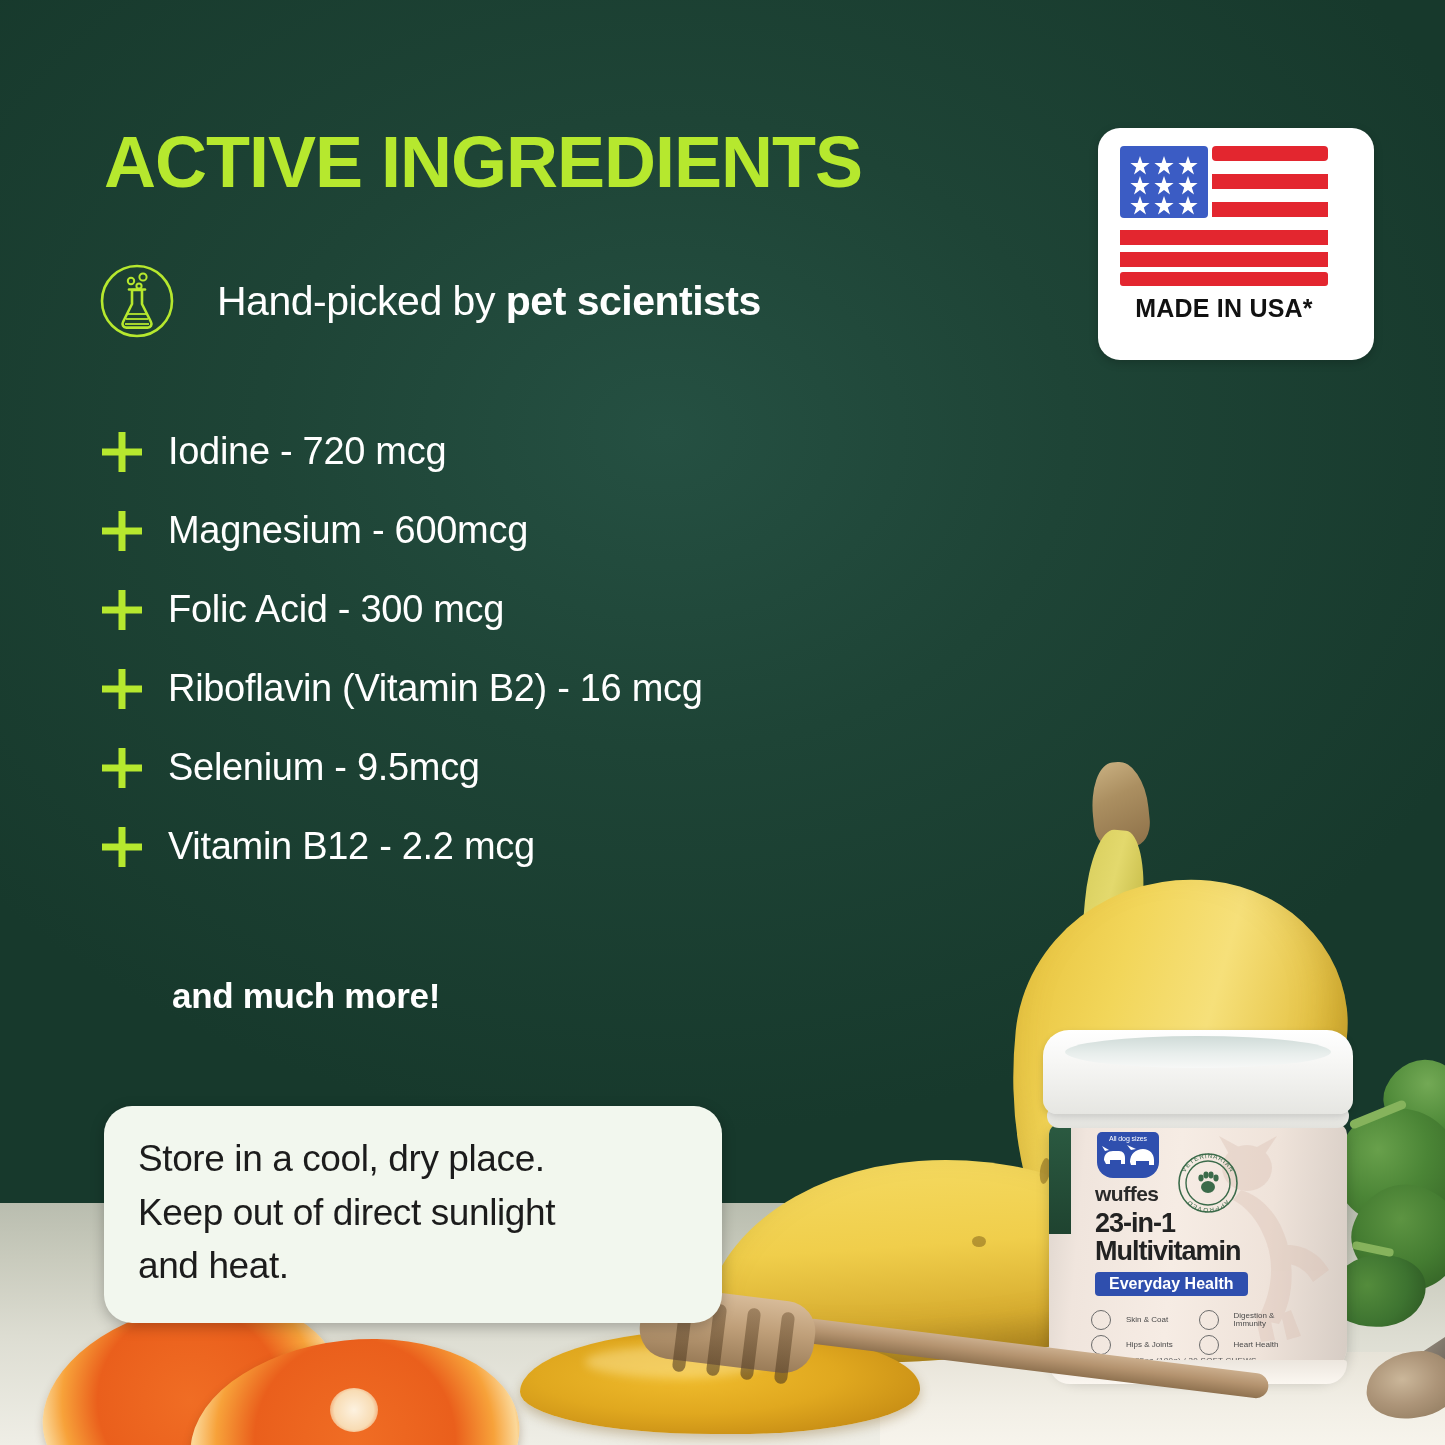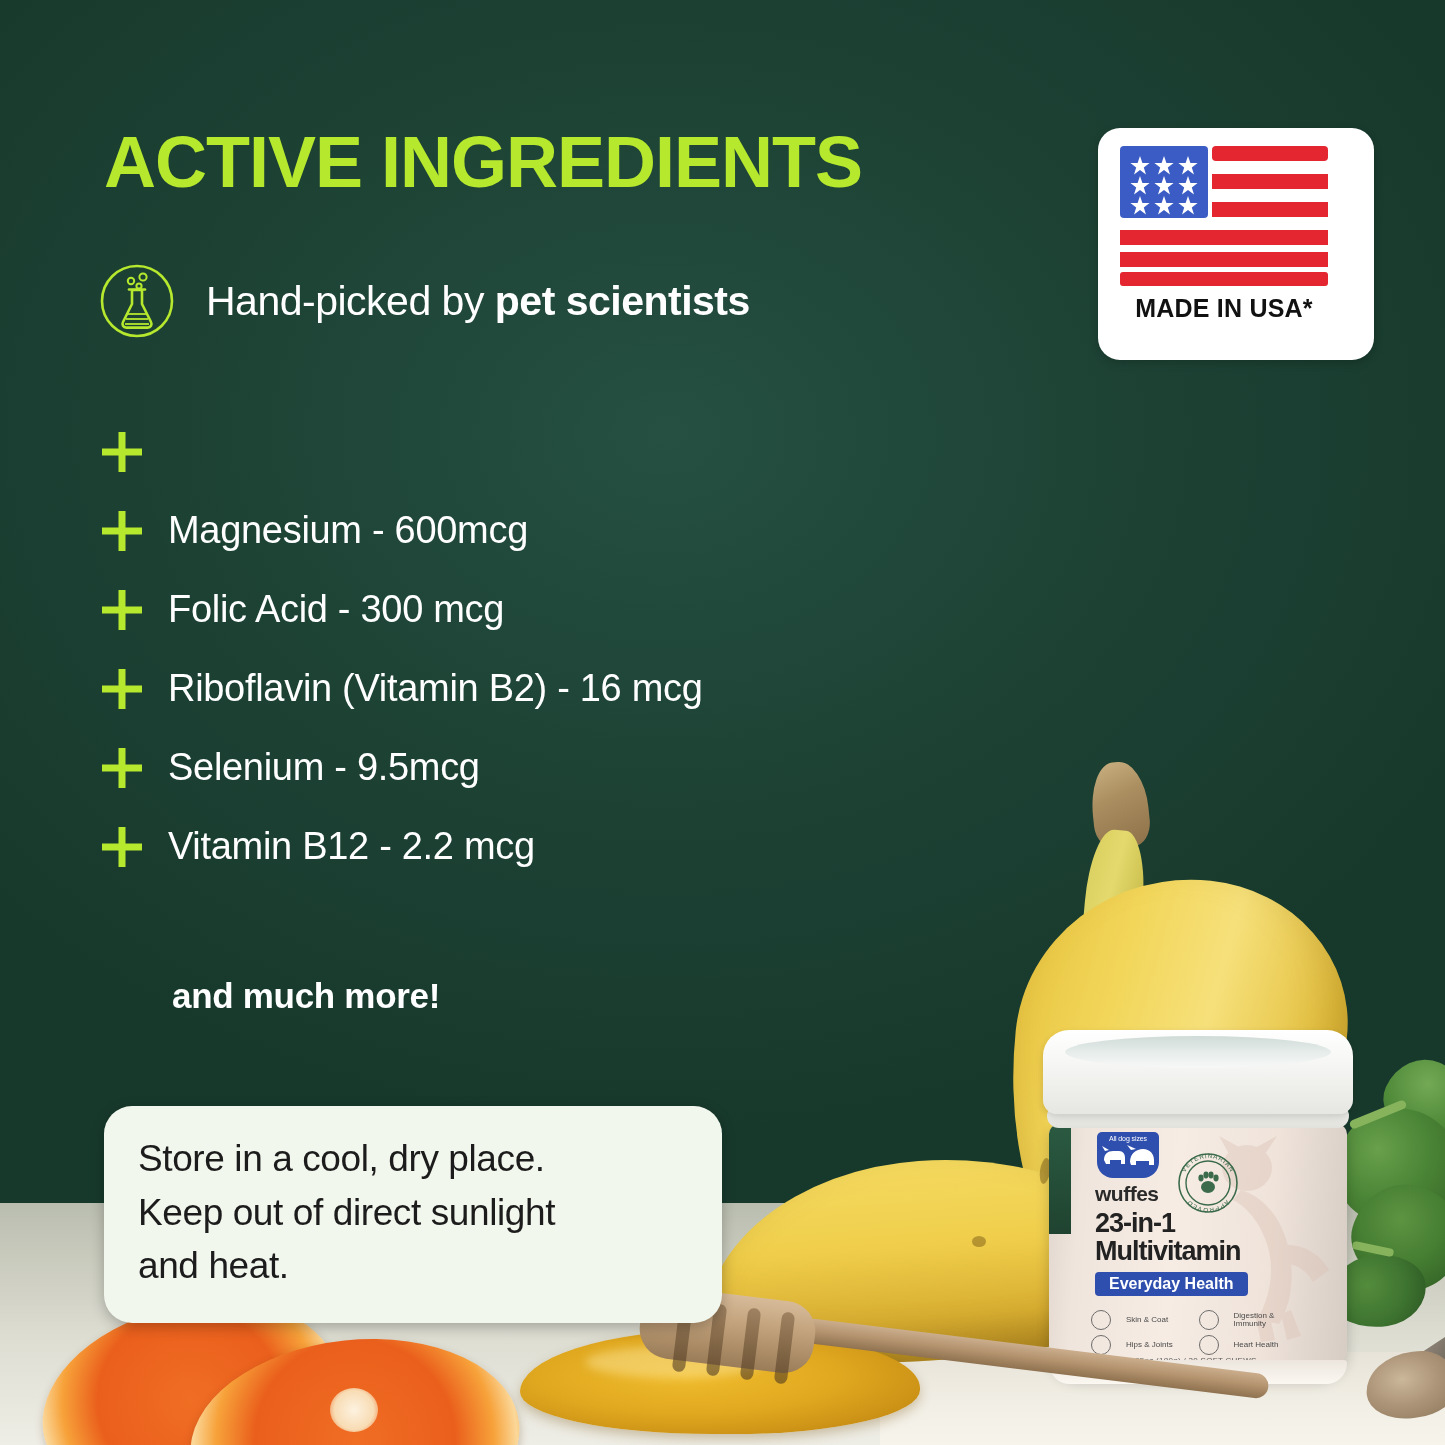--- a/index.html
+++ b/index.html
@@ -332,7 +332,7 @@
     left: 98px; top: 262px;
     display: flex;
     align-items: center;
-    gap: 30px;
+    gap: 41px;
   }
   .flask-badge {
     width: 78px; height: 78px;

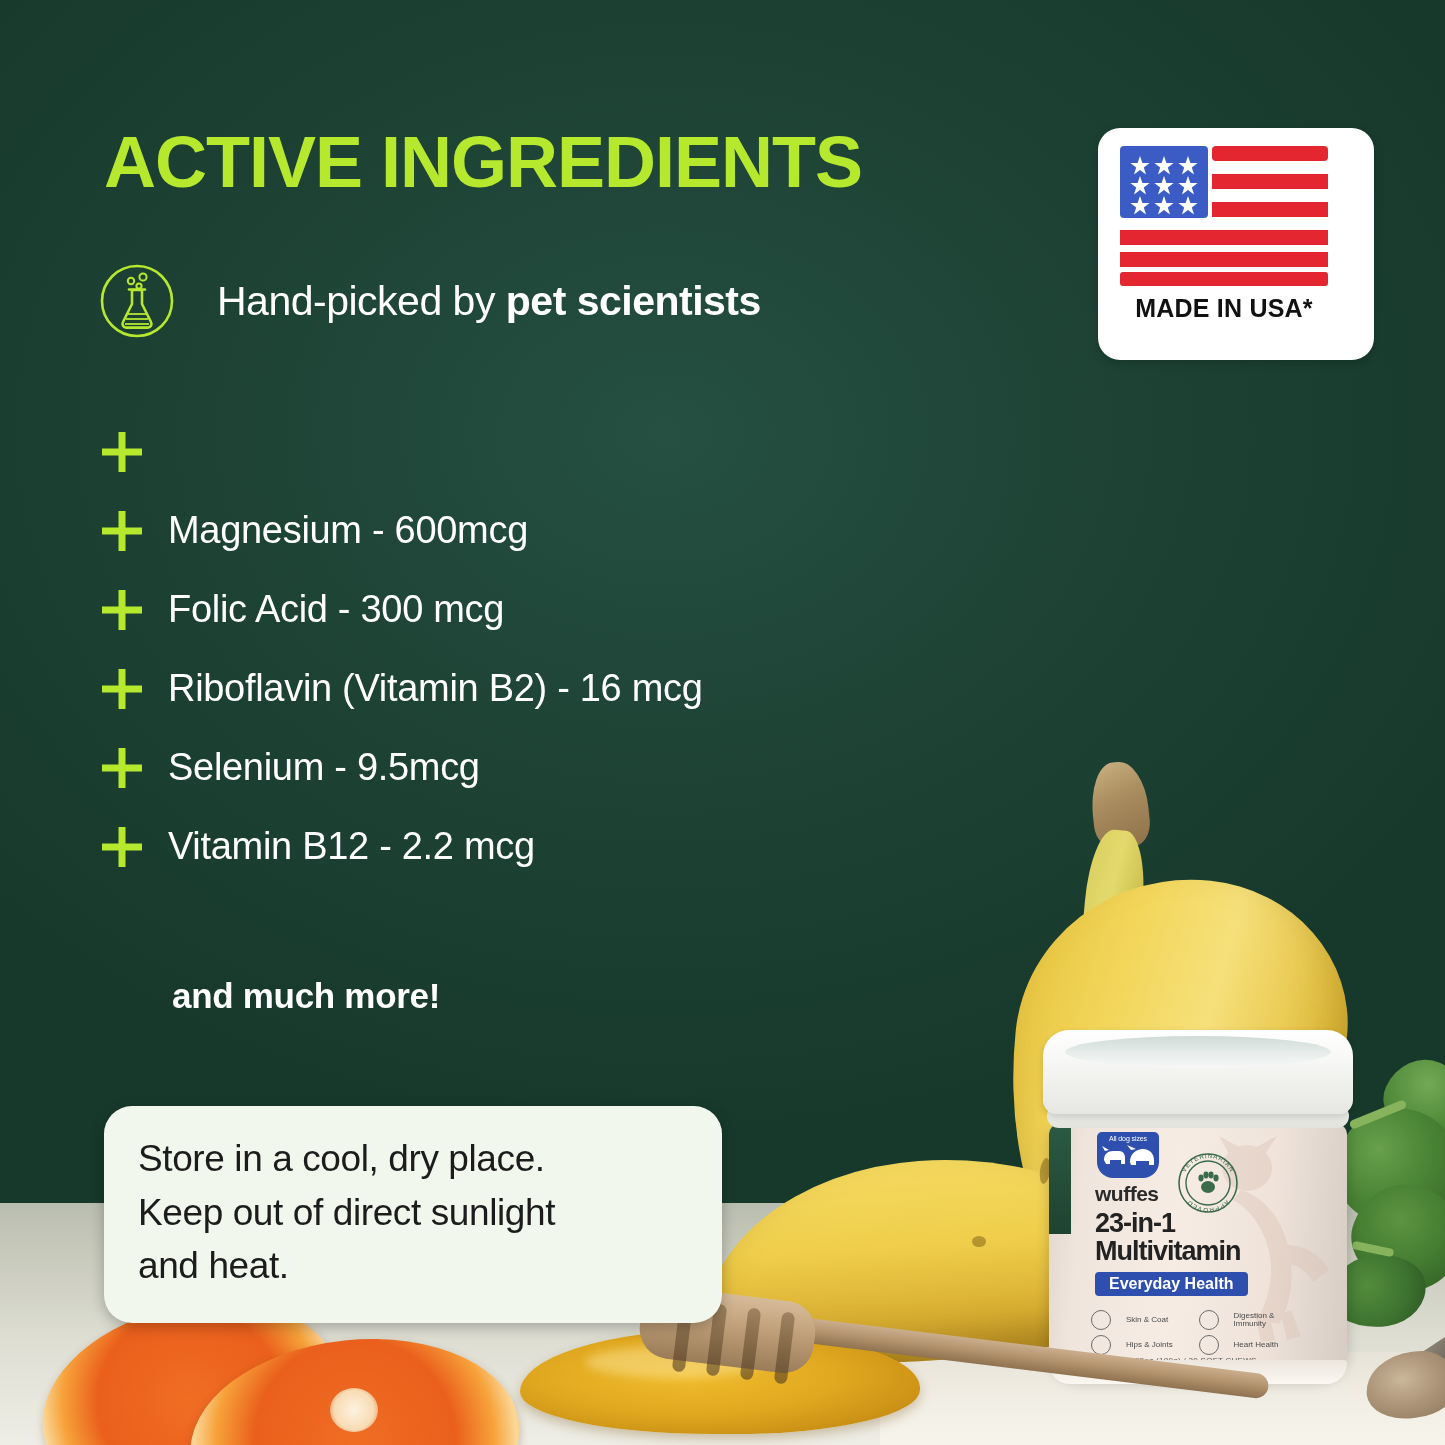--- a/index.html
+++ b/index.html
@@ -561,6 +561,7 @@
             <rect x="18.5" y="2" width="7" height="40" fill="#b6e82e"></rect>
             <rect x="2" y="18.5" width="40" height="7" fill="#b6e82e"></rect>
           </svg></span>
+        <span class="ing-text">Iodine - 720 mcg</span>
       </div>
       <div class="ing-item">
         <span class="plus-ico"><svg viewBox="0 0 44 44">

